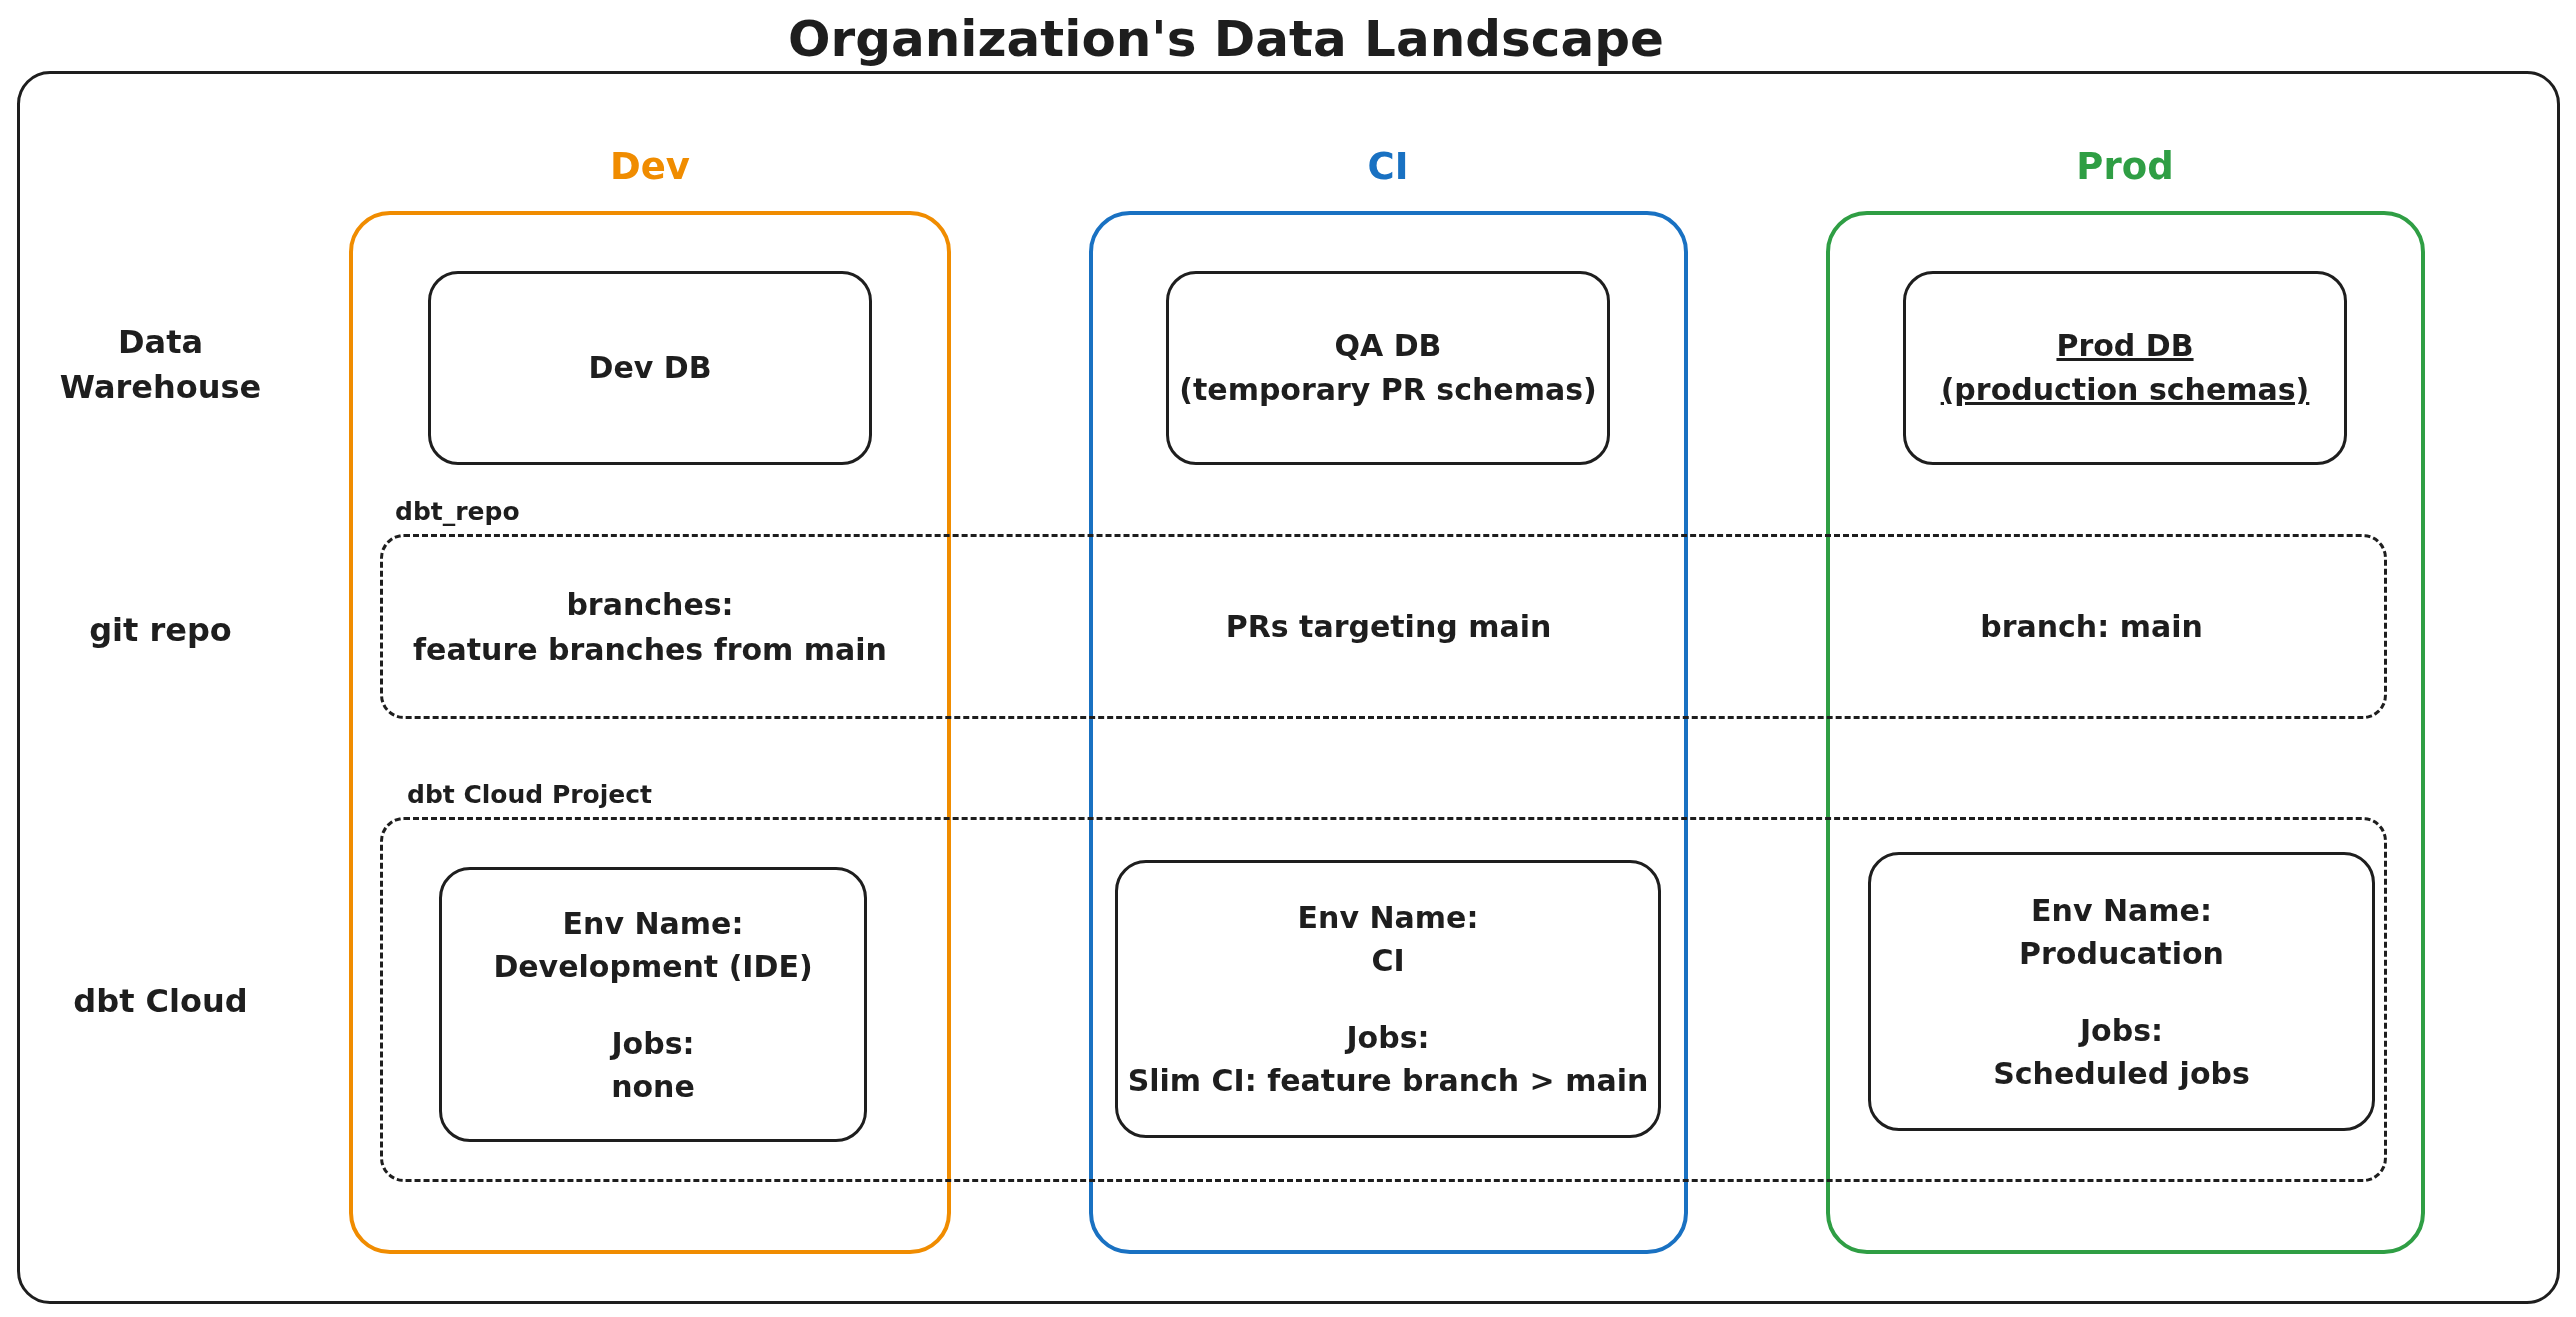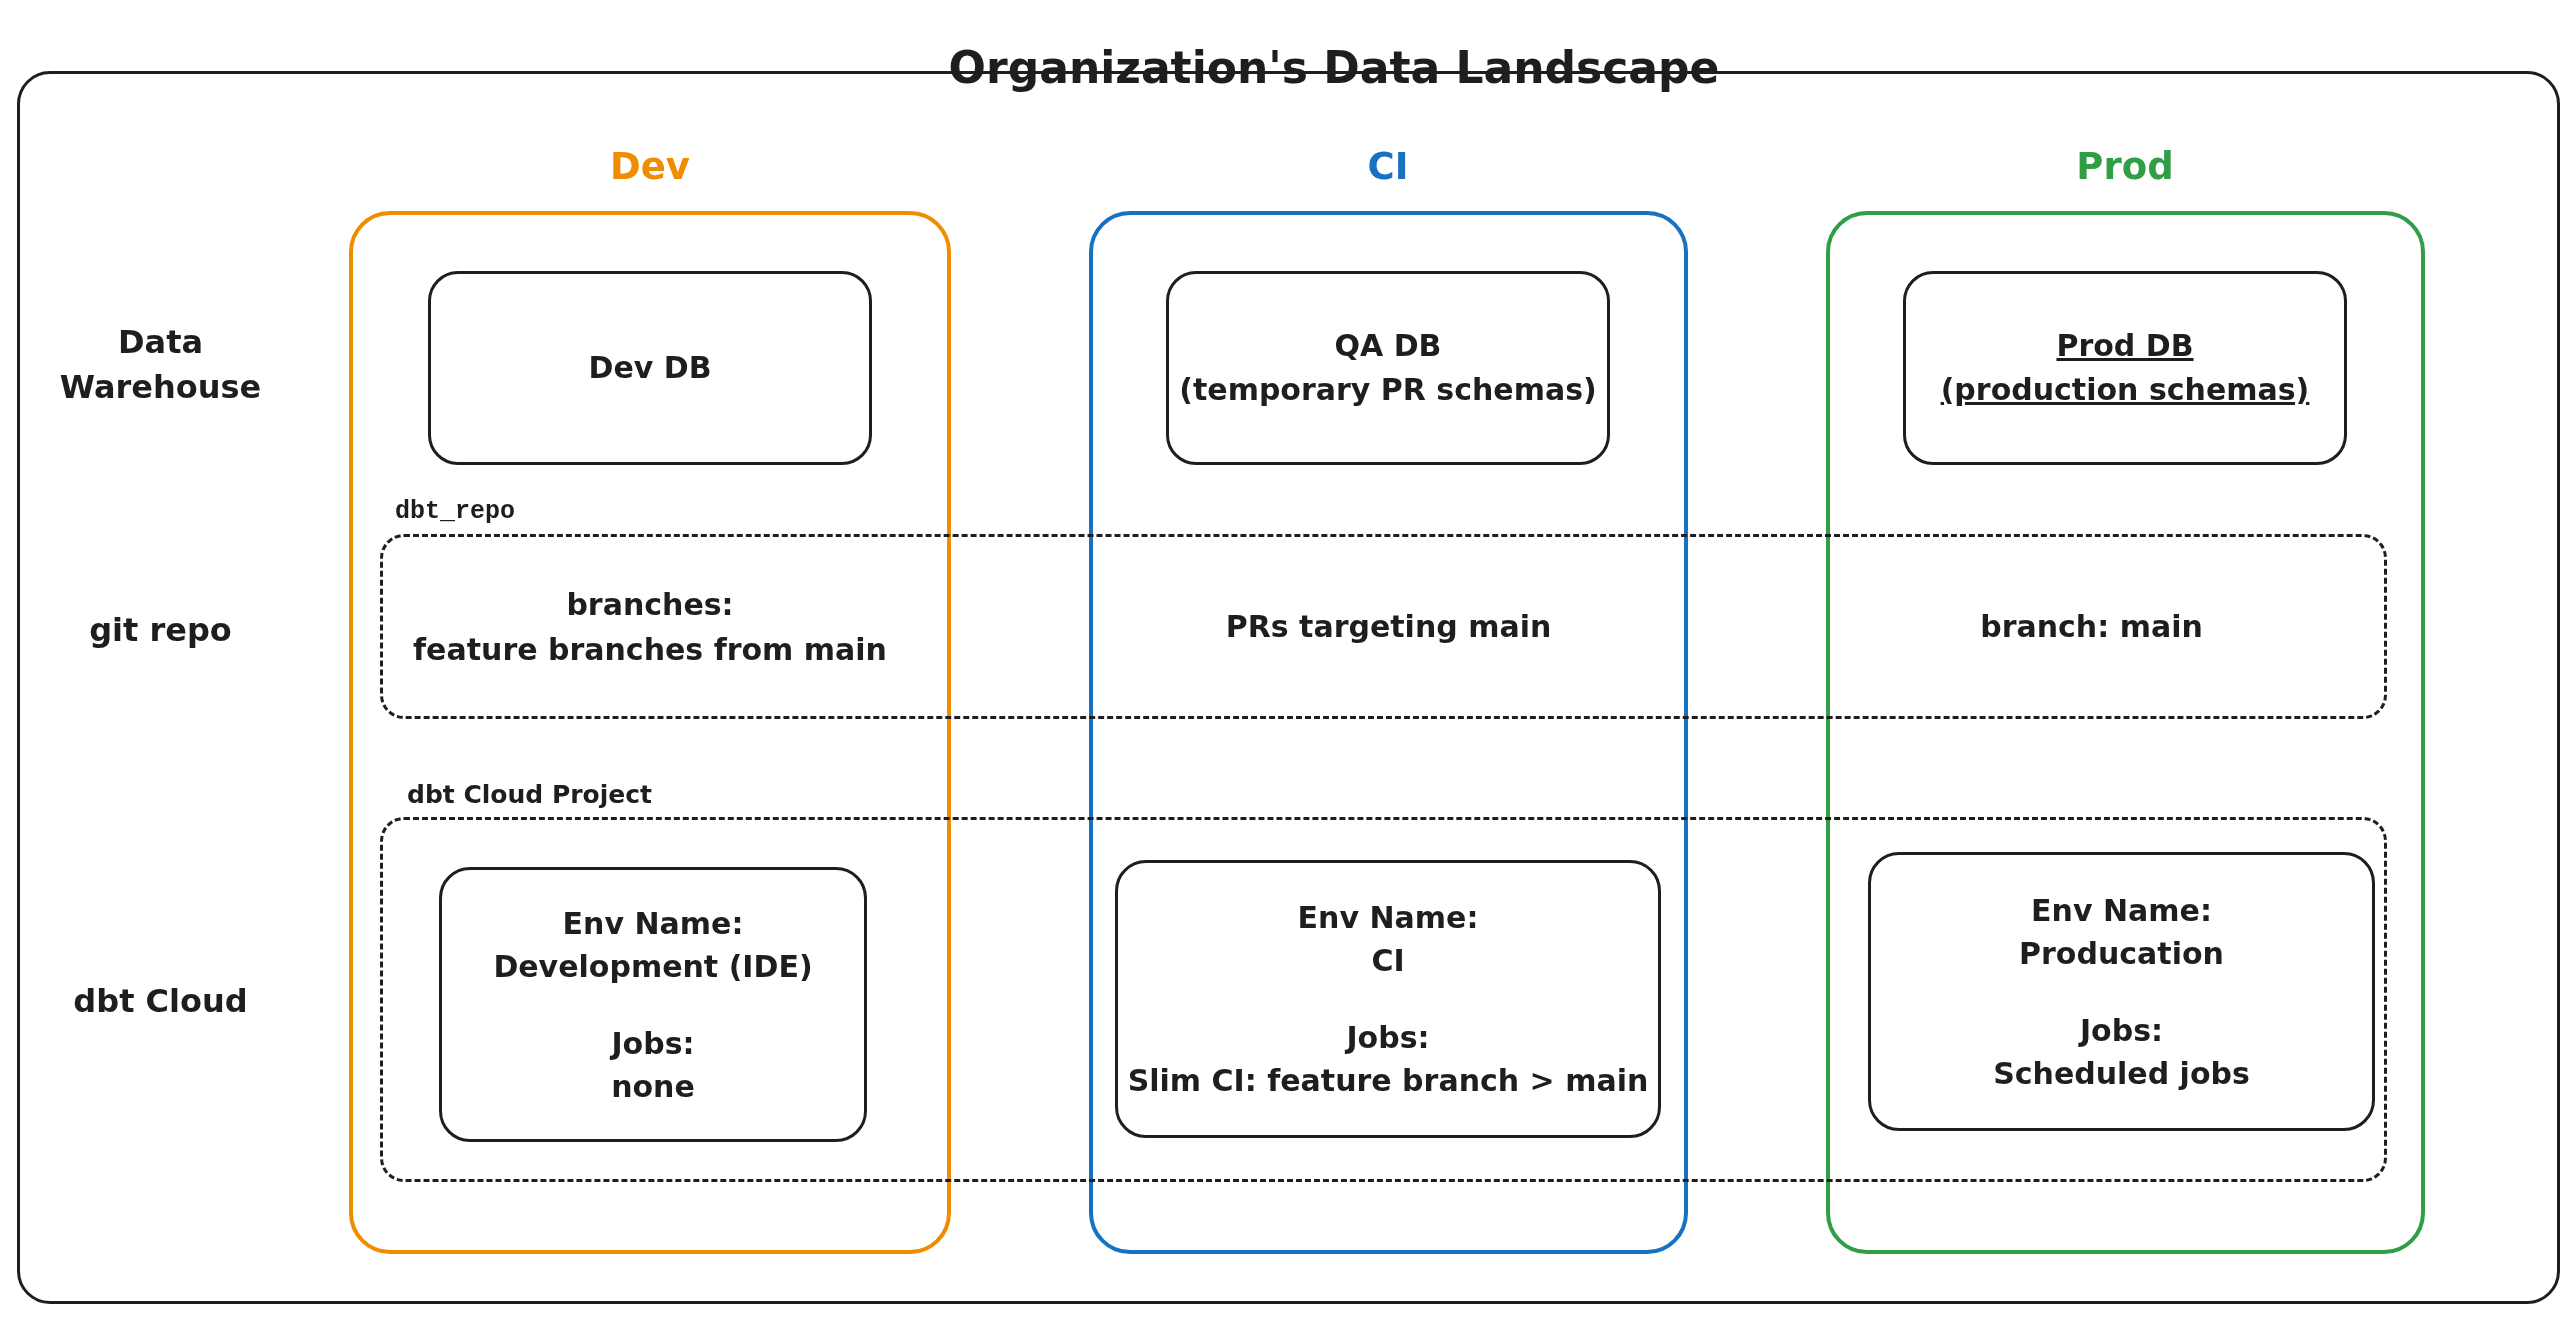--- a/index.html
+++ b/index.html
@@ -13,8 +13,8 @@
   }
   .abs{position:absolute;box-sizing:border-box;}
   .title{
-    top:9.5px;left:1334px;transform:translateX(-50%);
-    font-size:44px;font-weight:700;white-space:nowrap;margin-top:32px;
+    top:9.5px;left:1226px;transform:translateX(-50%);
+    font-size:50px;font-weight:700;white-space:nowrap;
   }
   .outer{
     left:16.6px;top:71px;width:2543px;height:1233px;

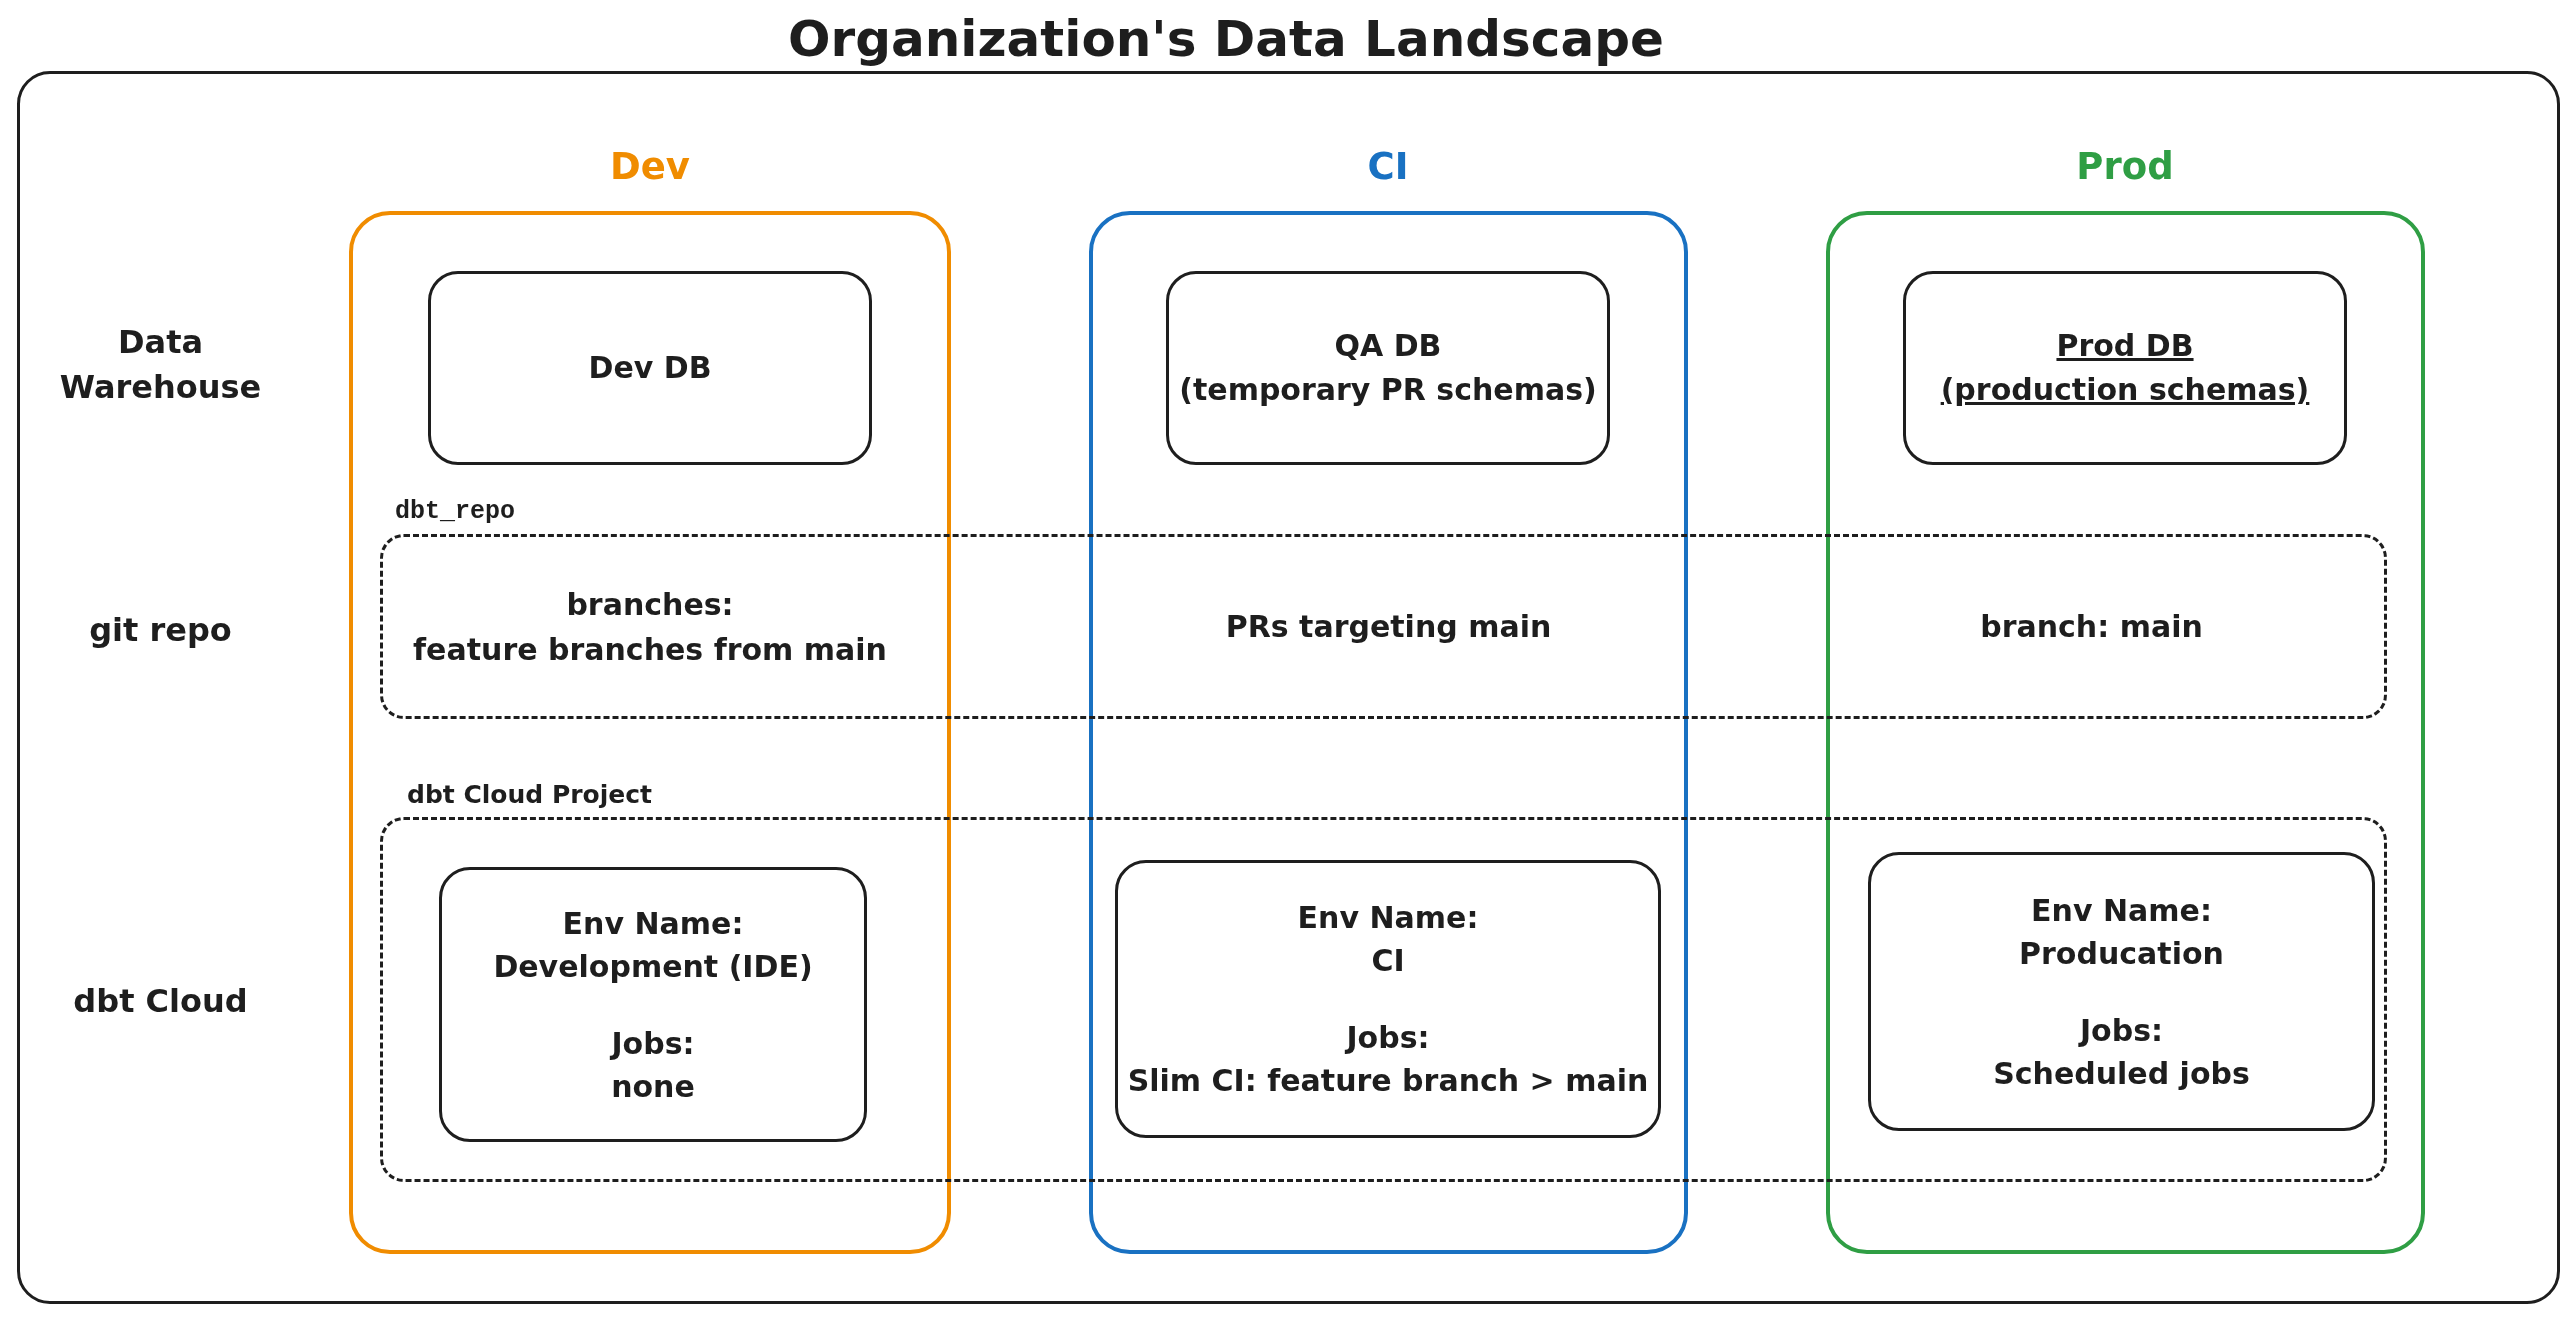--- a/index.html
+++ b/index.html
@@ -57,7 +57,7 @@
   .dashed-label{
     left:395px;font-size:25px;font-weight:700;white-space:nowrap;
   }
-  .dashed-label.git {top:497px;font-family:Liberation Mono, monospace;}
+  .dashed-label.git {top:497px;}
   .dashed-label.proj{top:780px;margin-left:12px;}
   .git-text{
     top:534px;height:185px;

